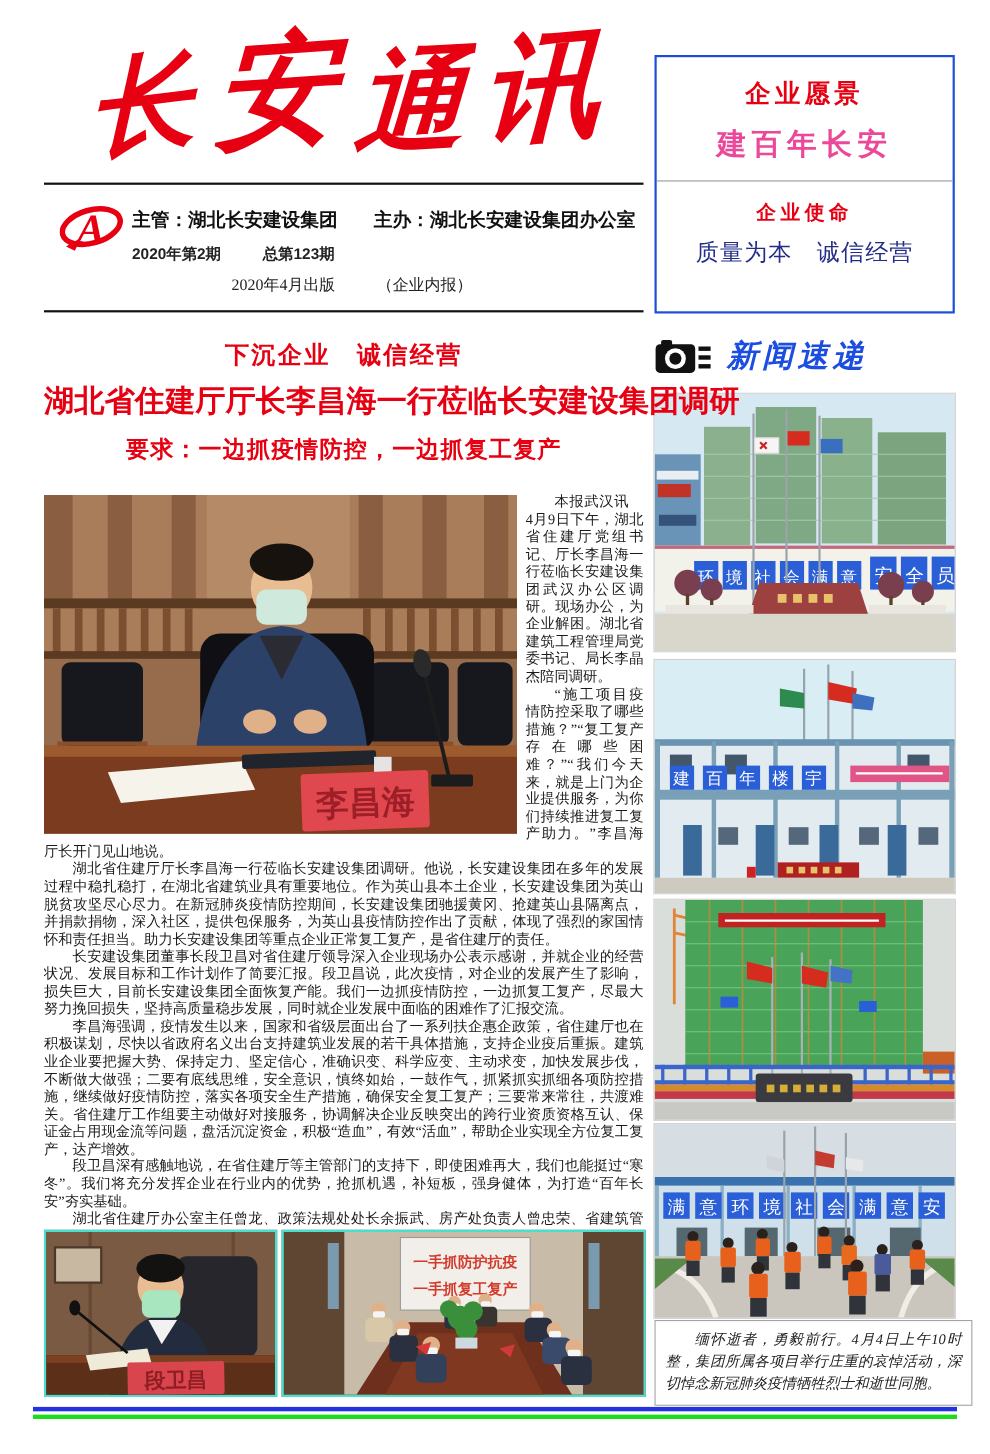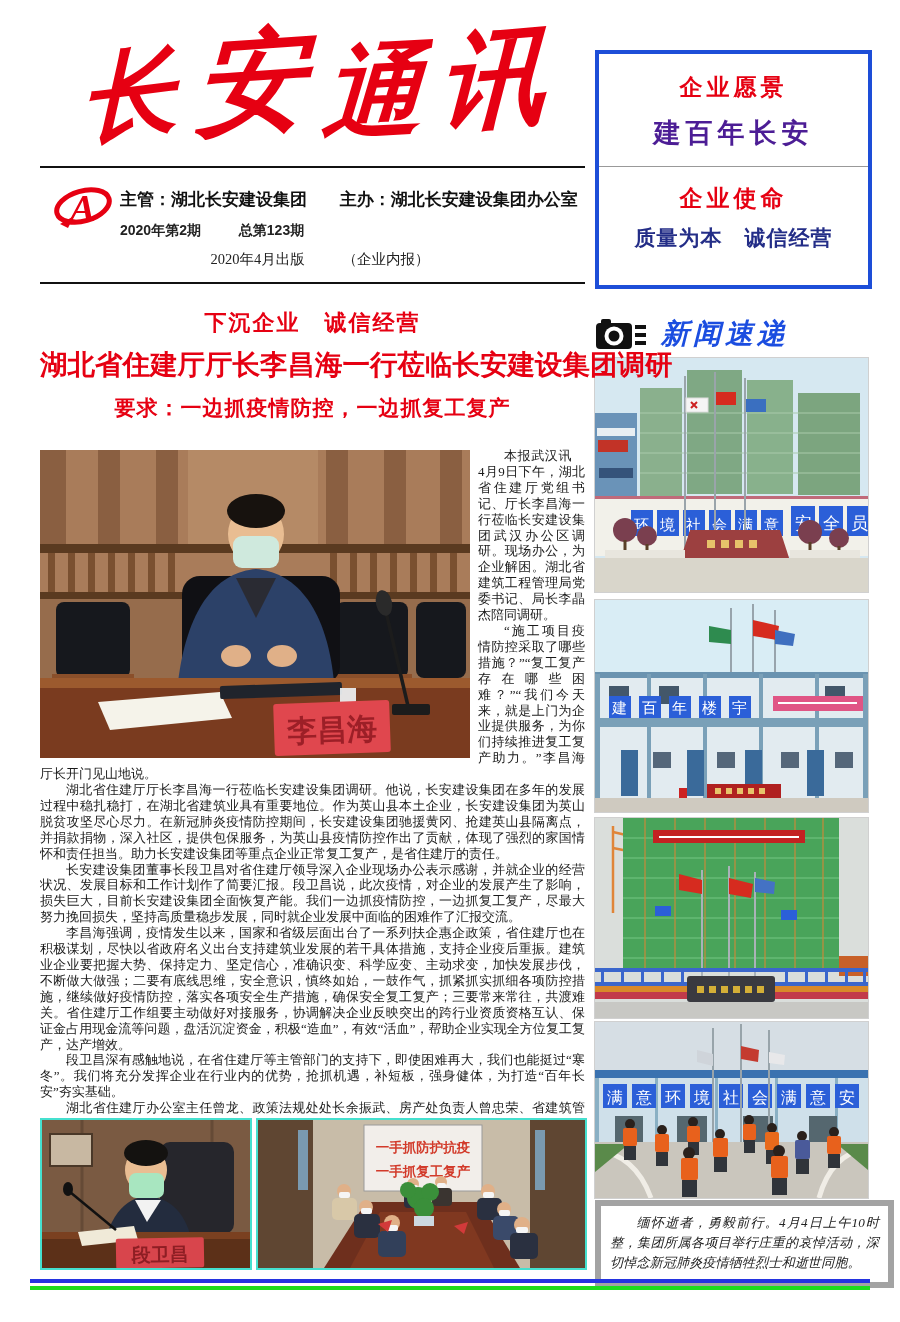--- a/index.html
+++ b/index.html
@@ -27,7 +27,7 @@
   .publine2 .gap,.publine3 .gap{display:inline-block;width:34px;}
 
   
-  .vision-box{left:595px;top:50px;width:269px;height:231px;border:4px solid #1d4ed8;background:#fff;
+  .vision-box{left:595px;top:50px;width:269px;height:231px;border:2px solid #1d4ed8;background:#fff;
               font-family:"Liberation Sans",sans-serif;text-align:center;}
   .vb-top{height:112px;border-bottom:1px solid #999;}
   .vb-title{padding-top:18px;font-size:23px;font-weight:bold;color:#e60012;letter-spacing:4px;}

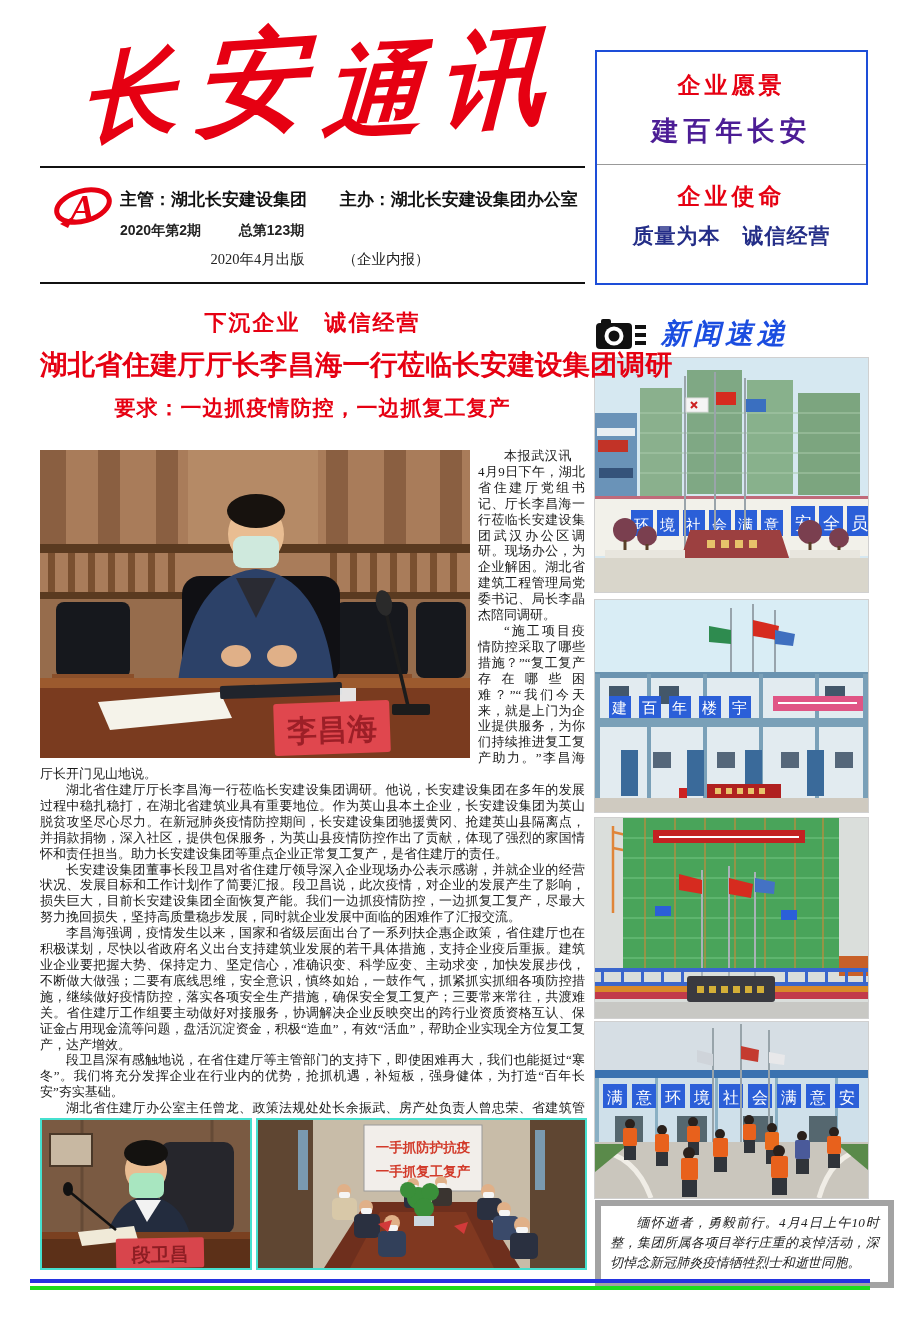--- a/index.html
+++ b/index.html
@@ -31,7 +31,7 @@
               font-family:"Liberation Sans",sans-serif;text-align:center;}
   .vb-top{height:112px;border-bottom:1px solid #999;}
   .vb-title{padding-top:18px;font-size:23px;font-weight:bold;color:#e60012;letter-spacing:4px;}
-  .vb-vision{margin-top:12px;font-size:27px;font-weight:bold;color:#4c1d95;letter-spacing:5px;}
+  .vb-vision{margin-top:12px;font-size:27px;font-weight:bold;color:#ec4899;letter-spacing:5px;}
   .vb-mtitle{padding-top:16px;font-size:23px;font-weight:bold;color:#e60012;letter-spacing:4px;}
   .vb-mline{margin-top:10px;font-size:21px;font-weight:bold;color:#232d87;letter-spacing:1px;}
 

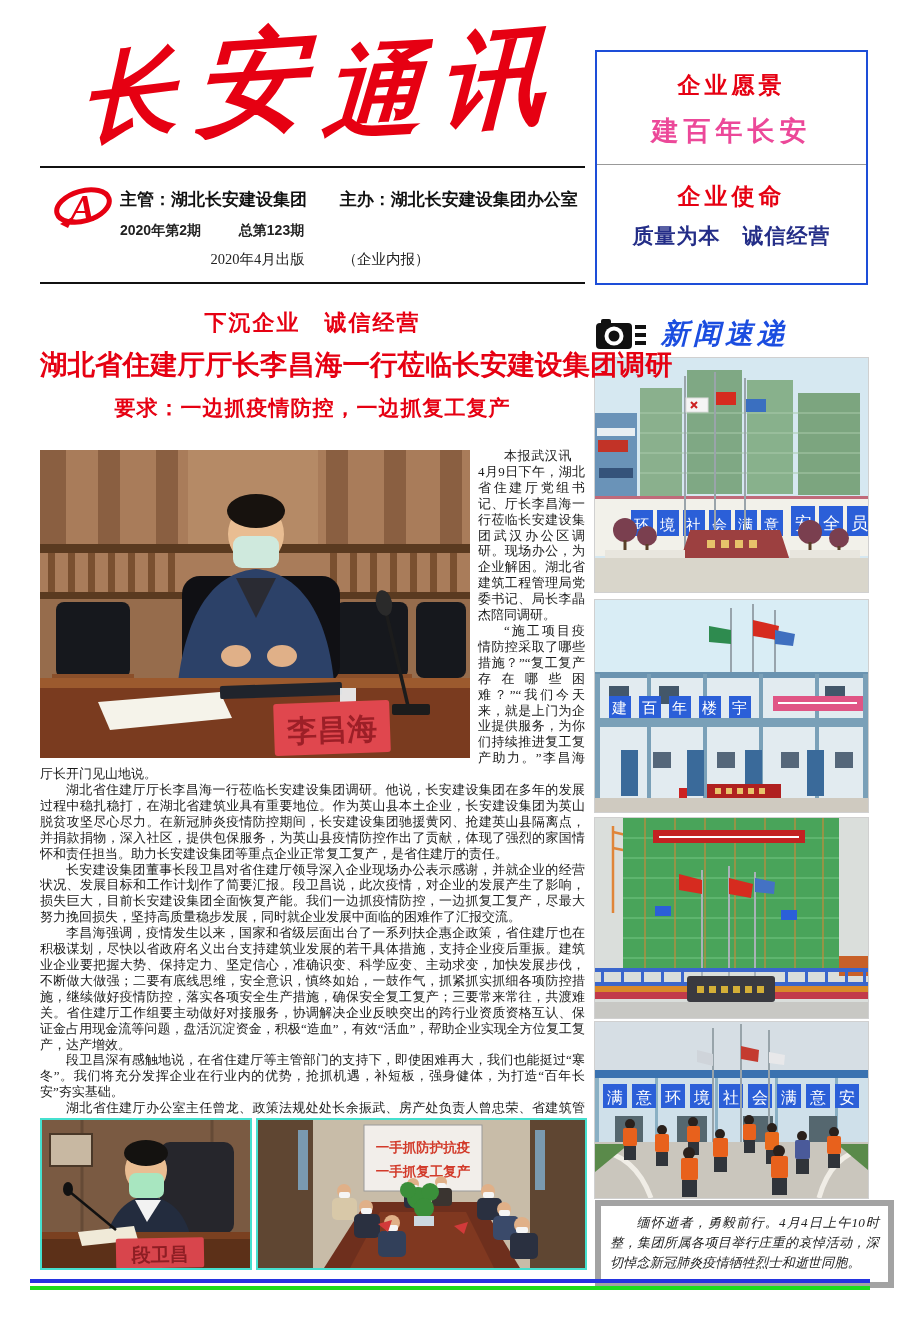--- a/index.html
+++ b/index.html
@@ -32,7 +32,7 @@
   .vb-top{height:112px;border-bottom:1px solid #999;}
   .vb-title{padding-top:18px;font-size:23px;font-weight:bold;color:#e60012;letter-spacing:4px;}
   .vb-vision{margin-top:12px;font-size:27px;font-weight:bold;color:#ec4899;letter-spacing:5px;}
-  .vb-mtitle{padding-top:16px;font-size:23px;font-weight:bold;color:#e60012;letter-spacing:4px;}
+  .vb-mtitle{padding-top:16px;font-size:18px;font-weight:bold;color:#e60012;letter-spacing:4px;}
   .vb-mline{margin-top:10px;font-size:21px;font-weight:bold;color:#232d87;letter-spacing:1px;}
 
   

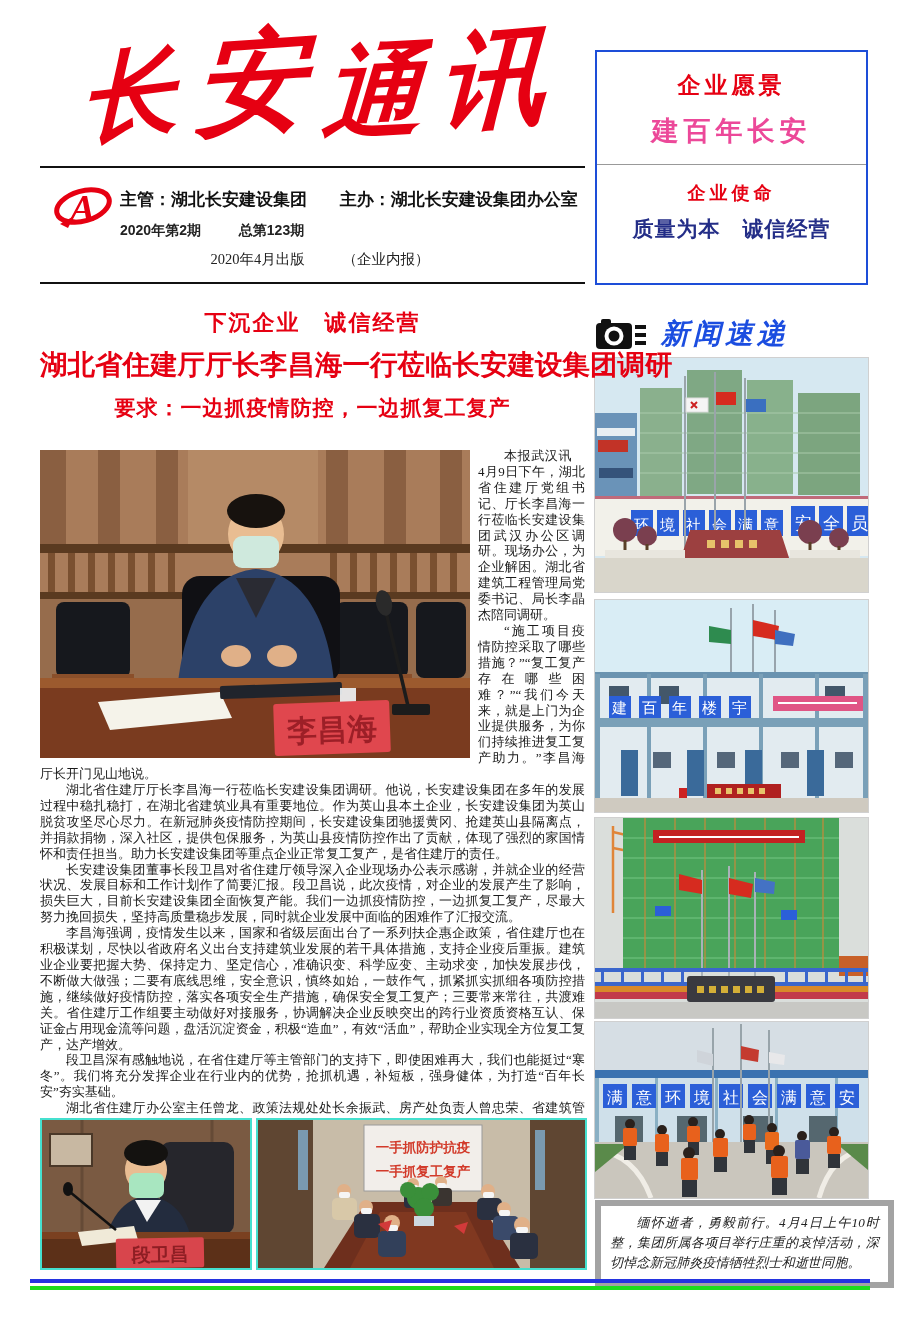--- a/index.html
+++ b/index.html
@@ -33,7 +33,7 @@
   .vb-title{padding-top:18px;font-size:23px;font-weight:bold;color:#e60012;letter-spacing:4px;}
   .vb-vision{margin-top:12px;font-size:27px;font-weight:bold;color:#ec4899;letter-spacing:5px;}
   .vb-mtitle{padding-top:16px;font-size:18px;font-weight:bold;color:#e60012;letter-spacing:4px;}
-  .vb-mline{margin-top:10px;font-size:21px;font-weight:bold;color:#232d87;letter-spacing:1px;}
+  .vb-mline{margin-top:10px;font-size:21px;font-weight:normal;color:#232d87;letter-spacing:1px;}
 
   
   .news-header{left:595px;top:310px;width:273px;height:48px;display:flex;align-items:center;}

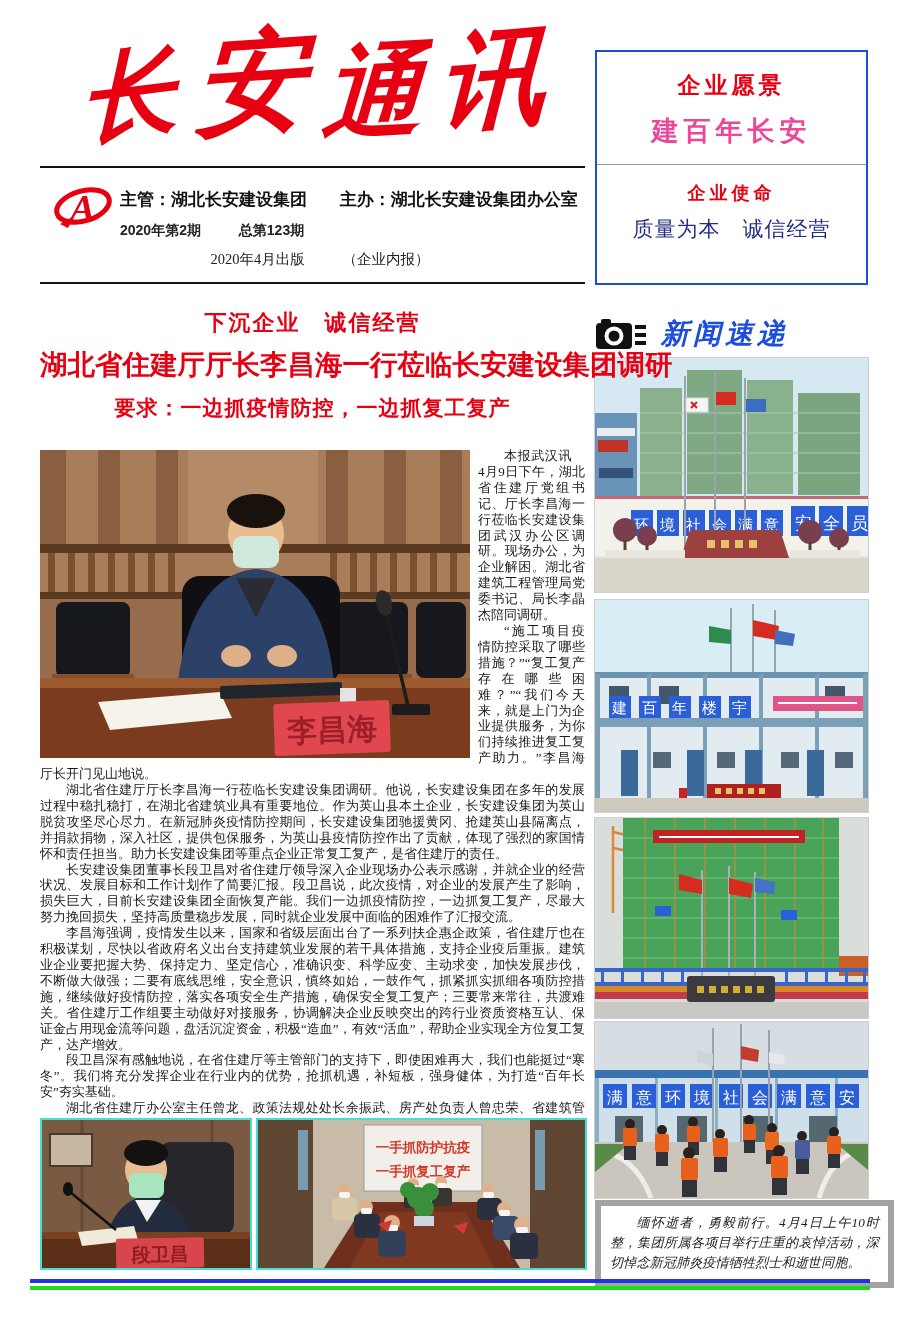--- a/index.html
+++ b/index.html
@@ -36,7 +36,7 @@
   .vb-mline{margin-top:10px;font-size:21px;font-weight:normal;color:#232d87;letter-spacing:1px;}
 
   
-  .news-header{left:595px;top:310px;width:273px;height:48px;display:flex;align-items:center;}
+  .news-header{left:595px;top:300px;width:273px;height:48px;display:flex;align-items:center;}
   .news-title{margin-left:14px;font-family:"Liberation Sans",sans-serif;font-weight:bold;
               font-style:italic;font-size:28px;color:#1b4de0;letter-spacing:4px;}
   .rphoto{left:595px;width:273px;background:#dfe7ec;outline:1px solid #d0d0d0;}

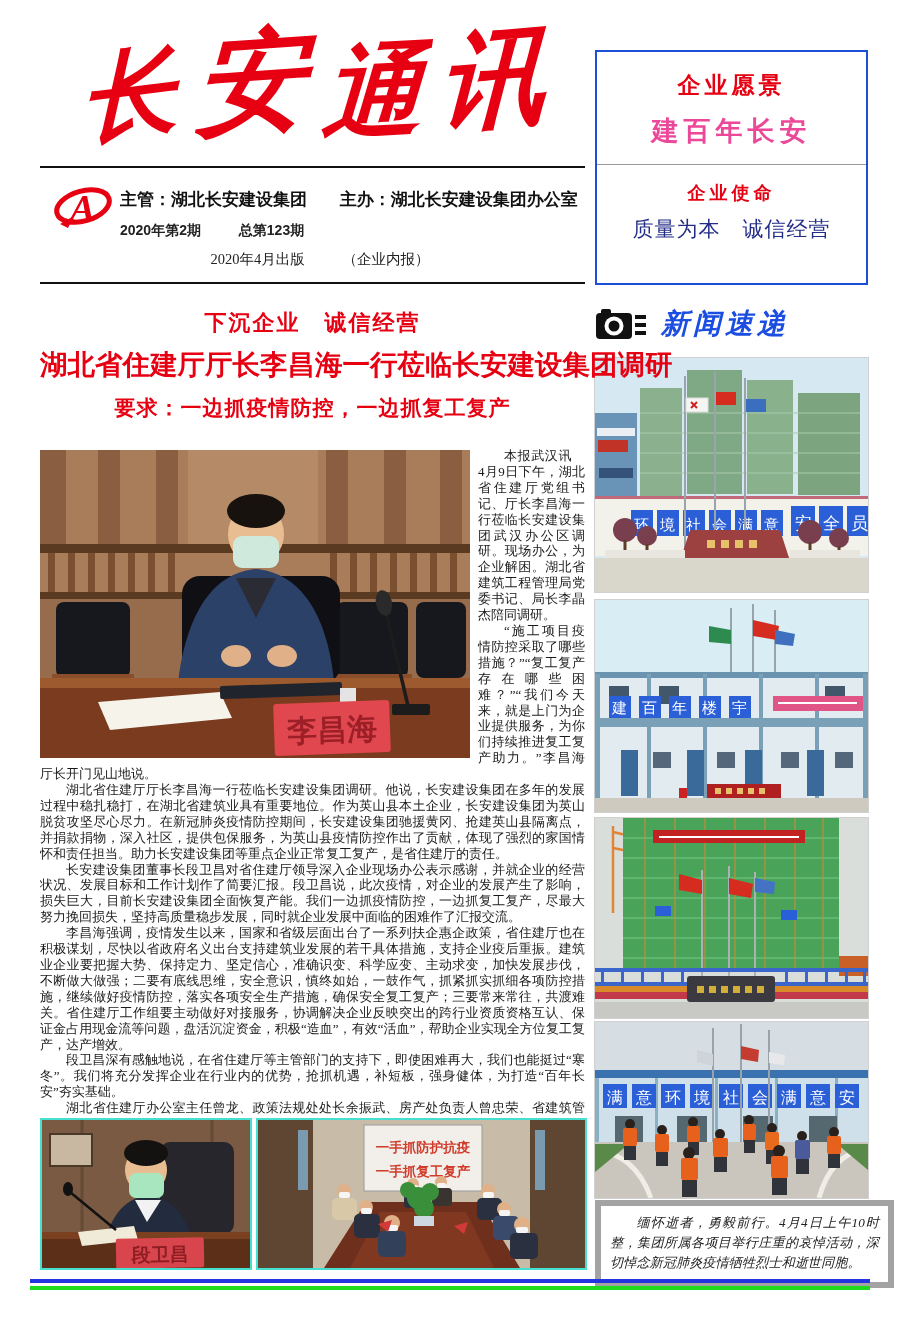--- a/index.html
+++ b/index.html
@@ -40,7 +40,7 @@
   .news-title{margin-left:14px;font-family:"Liberation Sans",sans-serif;font-weight:bold;
               font-style:italic;font-size:28px;color:#1b4de0;letter-spacing:4px;}
   .rphoto{left:595px;width:273px;background:#dfe7ec;outline:1px solid #d0d0d0;}
-  .caption-box{left:595px;top:1200px;width:269px;height:62px;border:6px solid #a3a3a3;
+  .caption-box{left:595px;top:1200px;width:269px;height:62px;border:1px solid #a3a3a3;
                padding:7px 9px;box-sizing:content-box;font-family:"Liberation Serif",serif;
                font-style:italic;font-size:13.2px;line-height:1.5;color:#222;text-align:justify;}
   .caption-box p{margin:0;text-indent:2em;}

